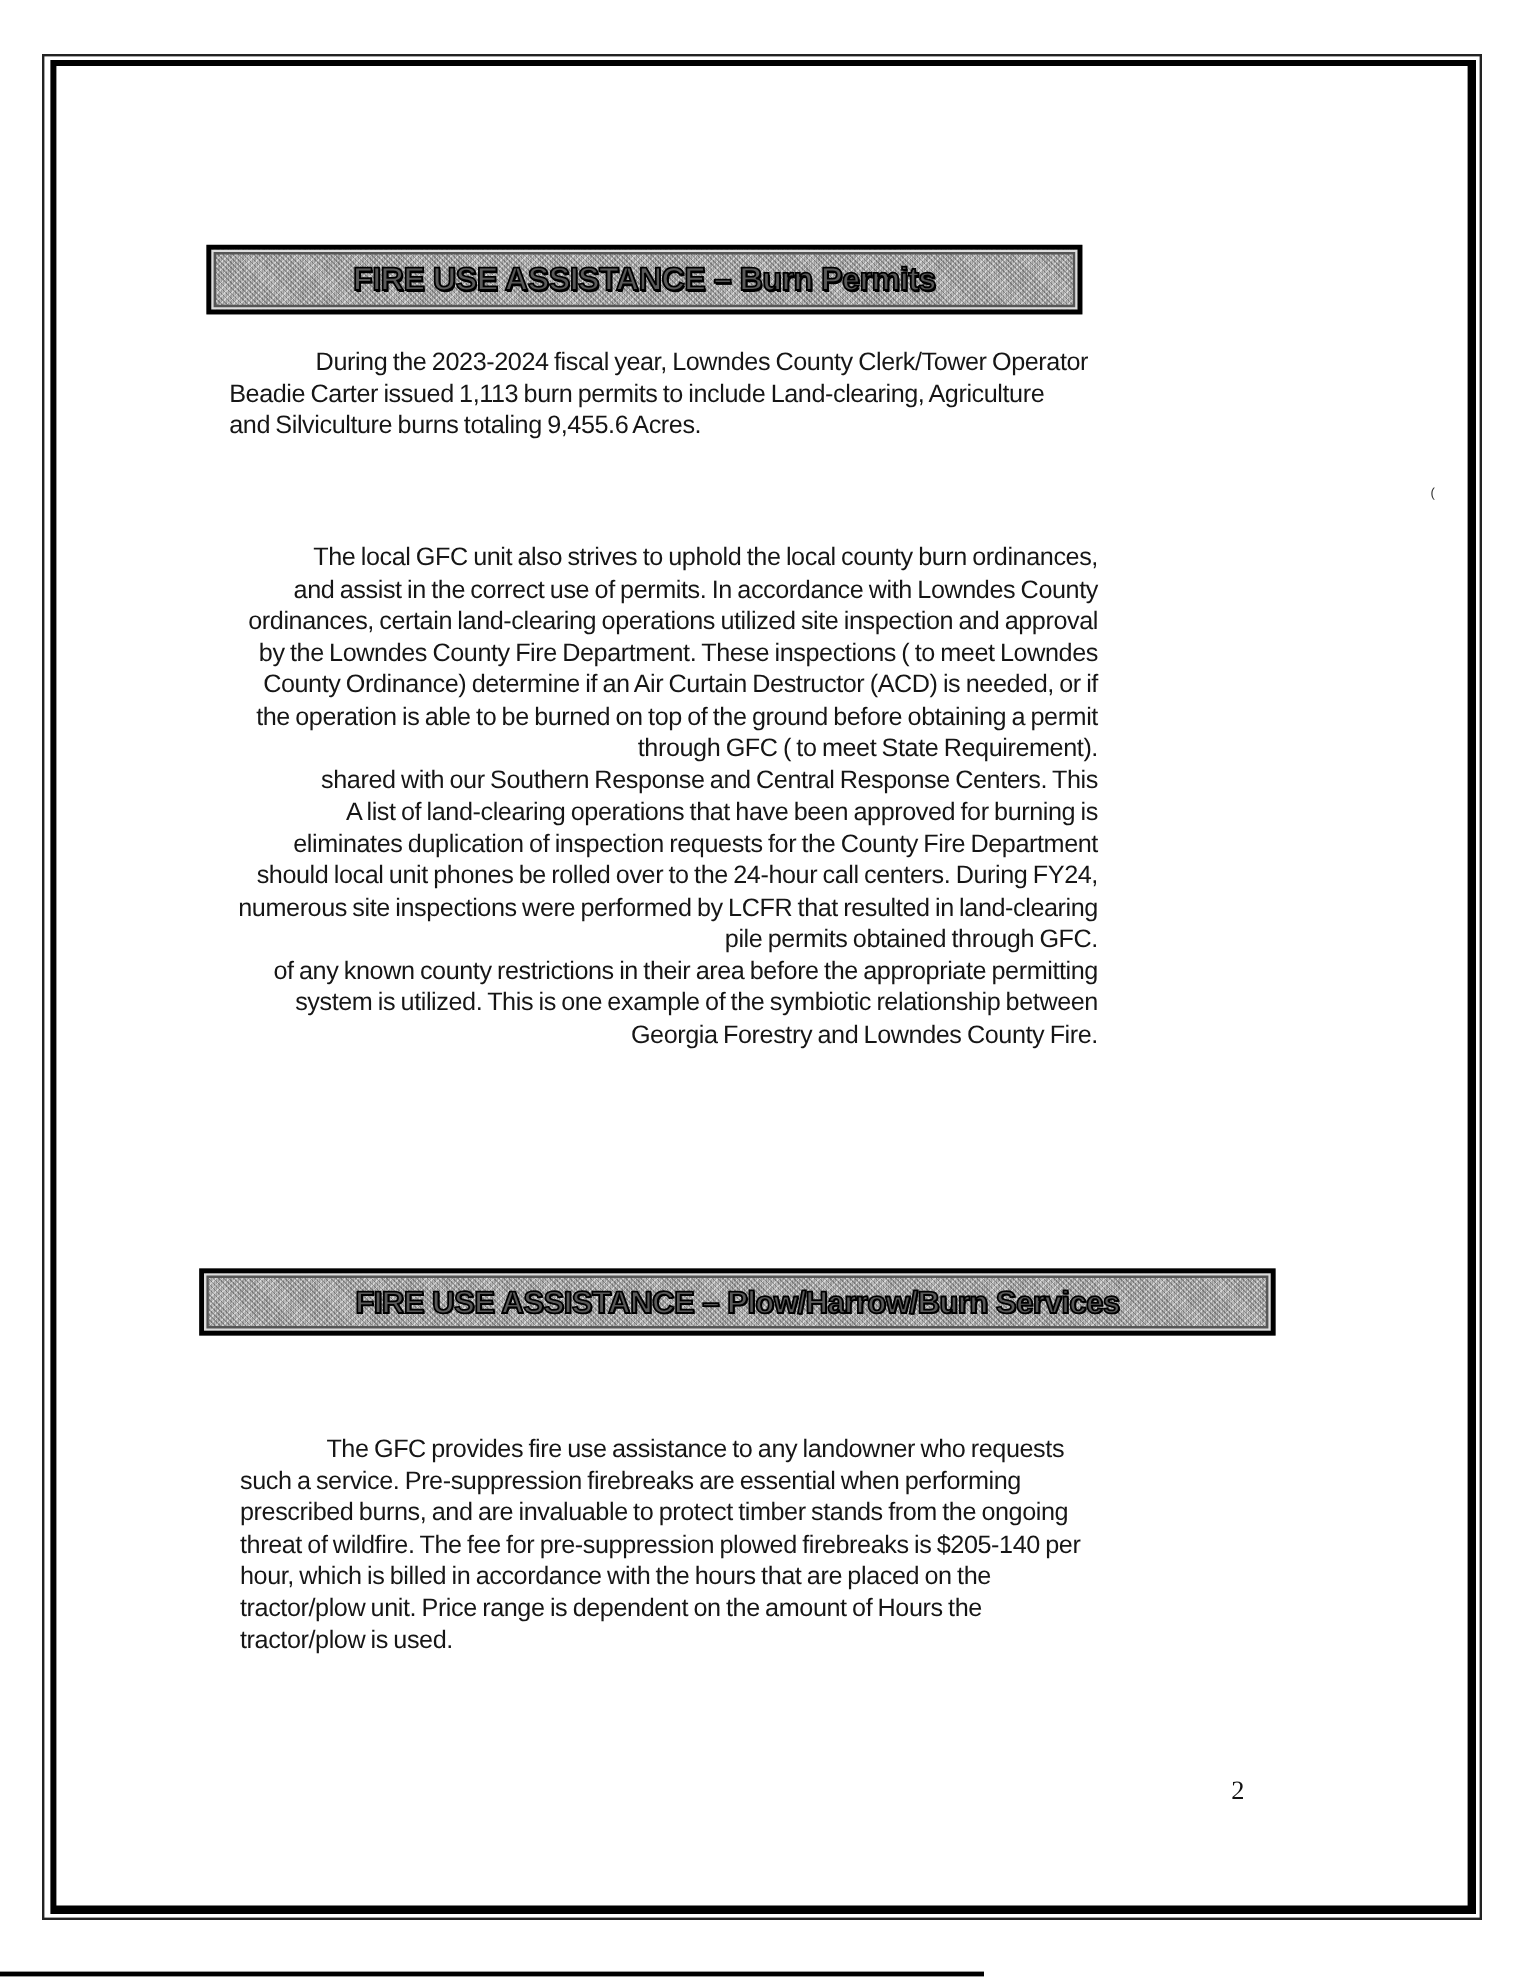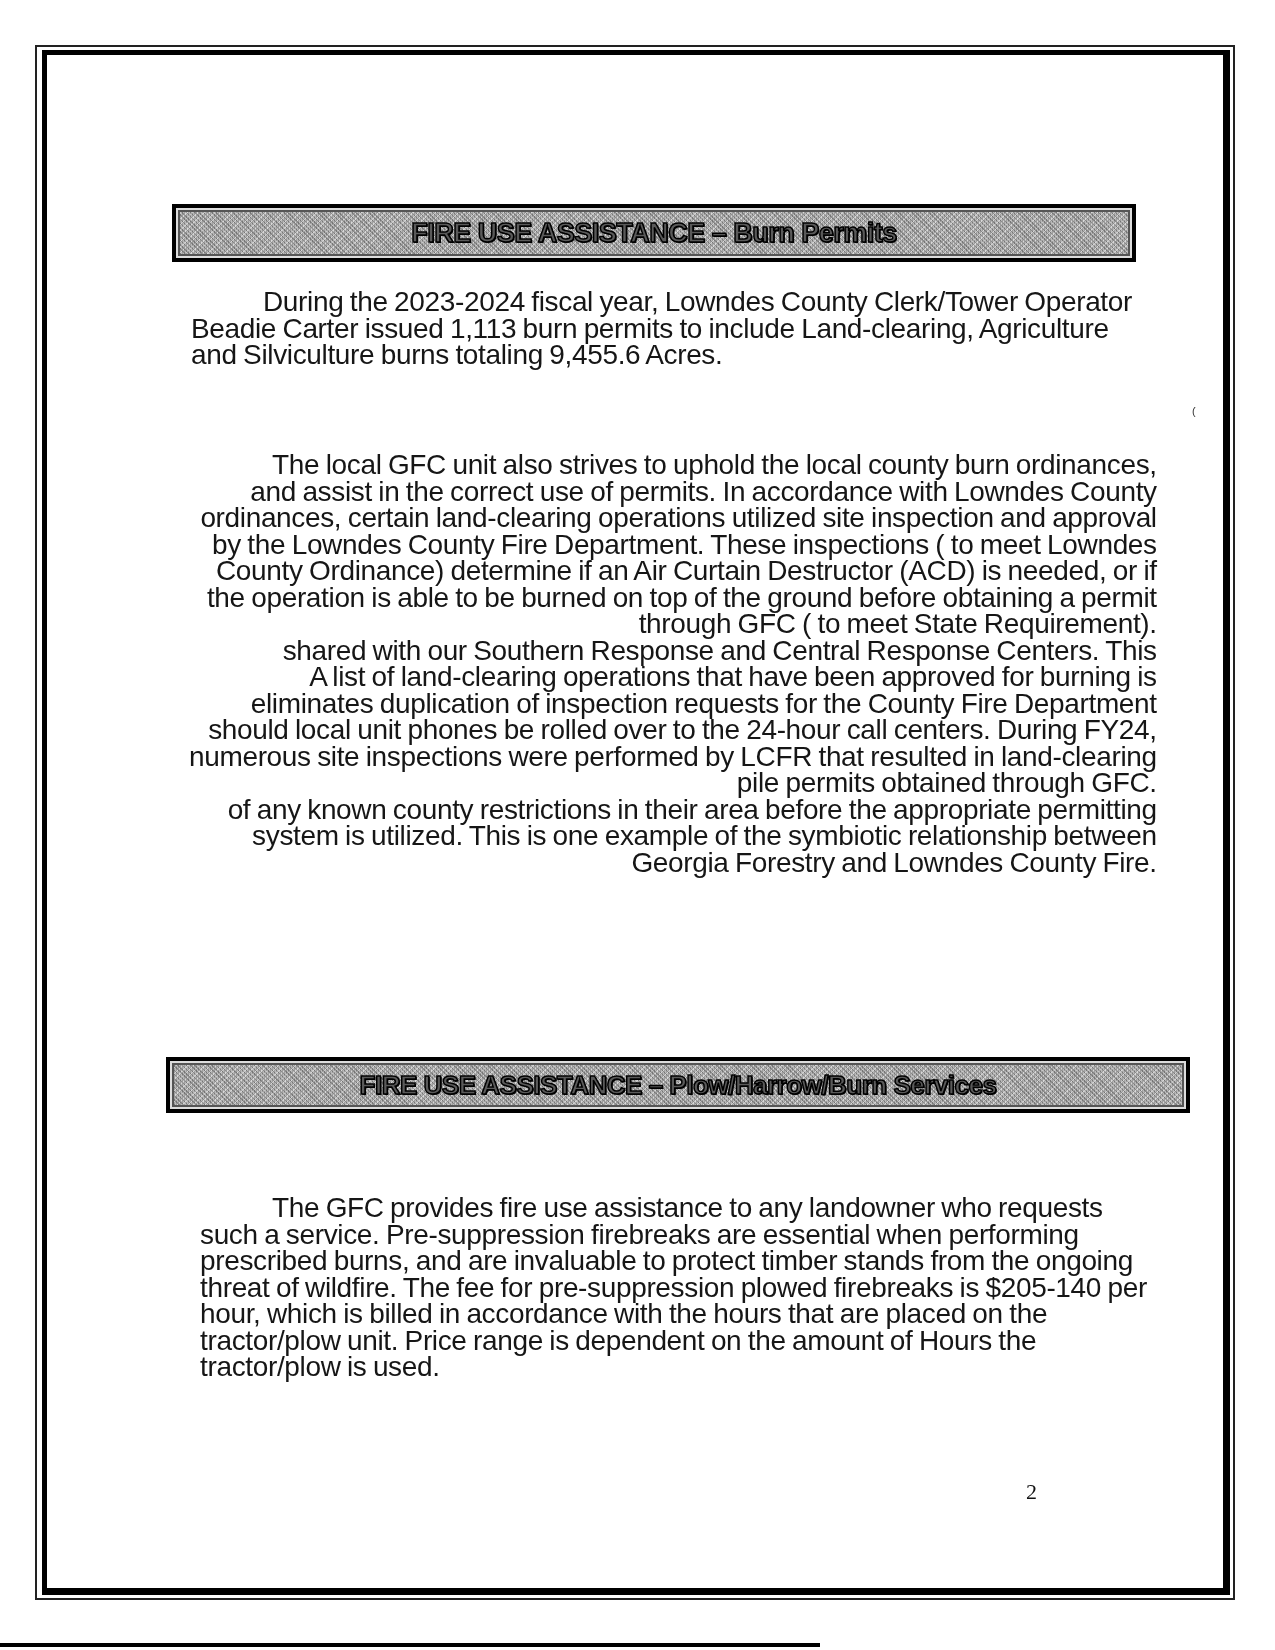--- a/index.html
+++ b/index.html
@@ -34,7 +34,7 @@
     text-shadow:1px 1px 0 #000;
     white-space:nowrap;
   }
-  #banner-1 { left:172px; top:204px; width:964px; height:58px; }
+  #banner-1 { left:172px; top:204px; width:730px; height:58px; }
   #banner-2 { left:166px; top:1057px; width:1024px; height:56px; }
   #banner-2 .banner-text { font-size:26px; }
   .para {

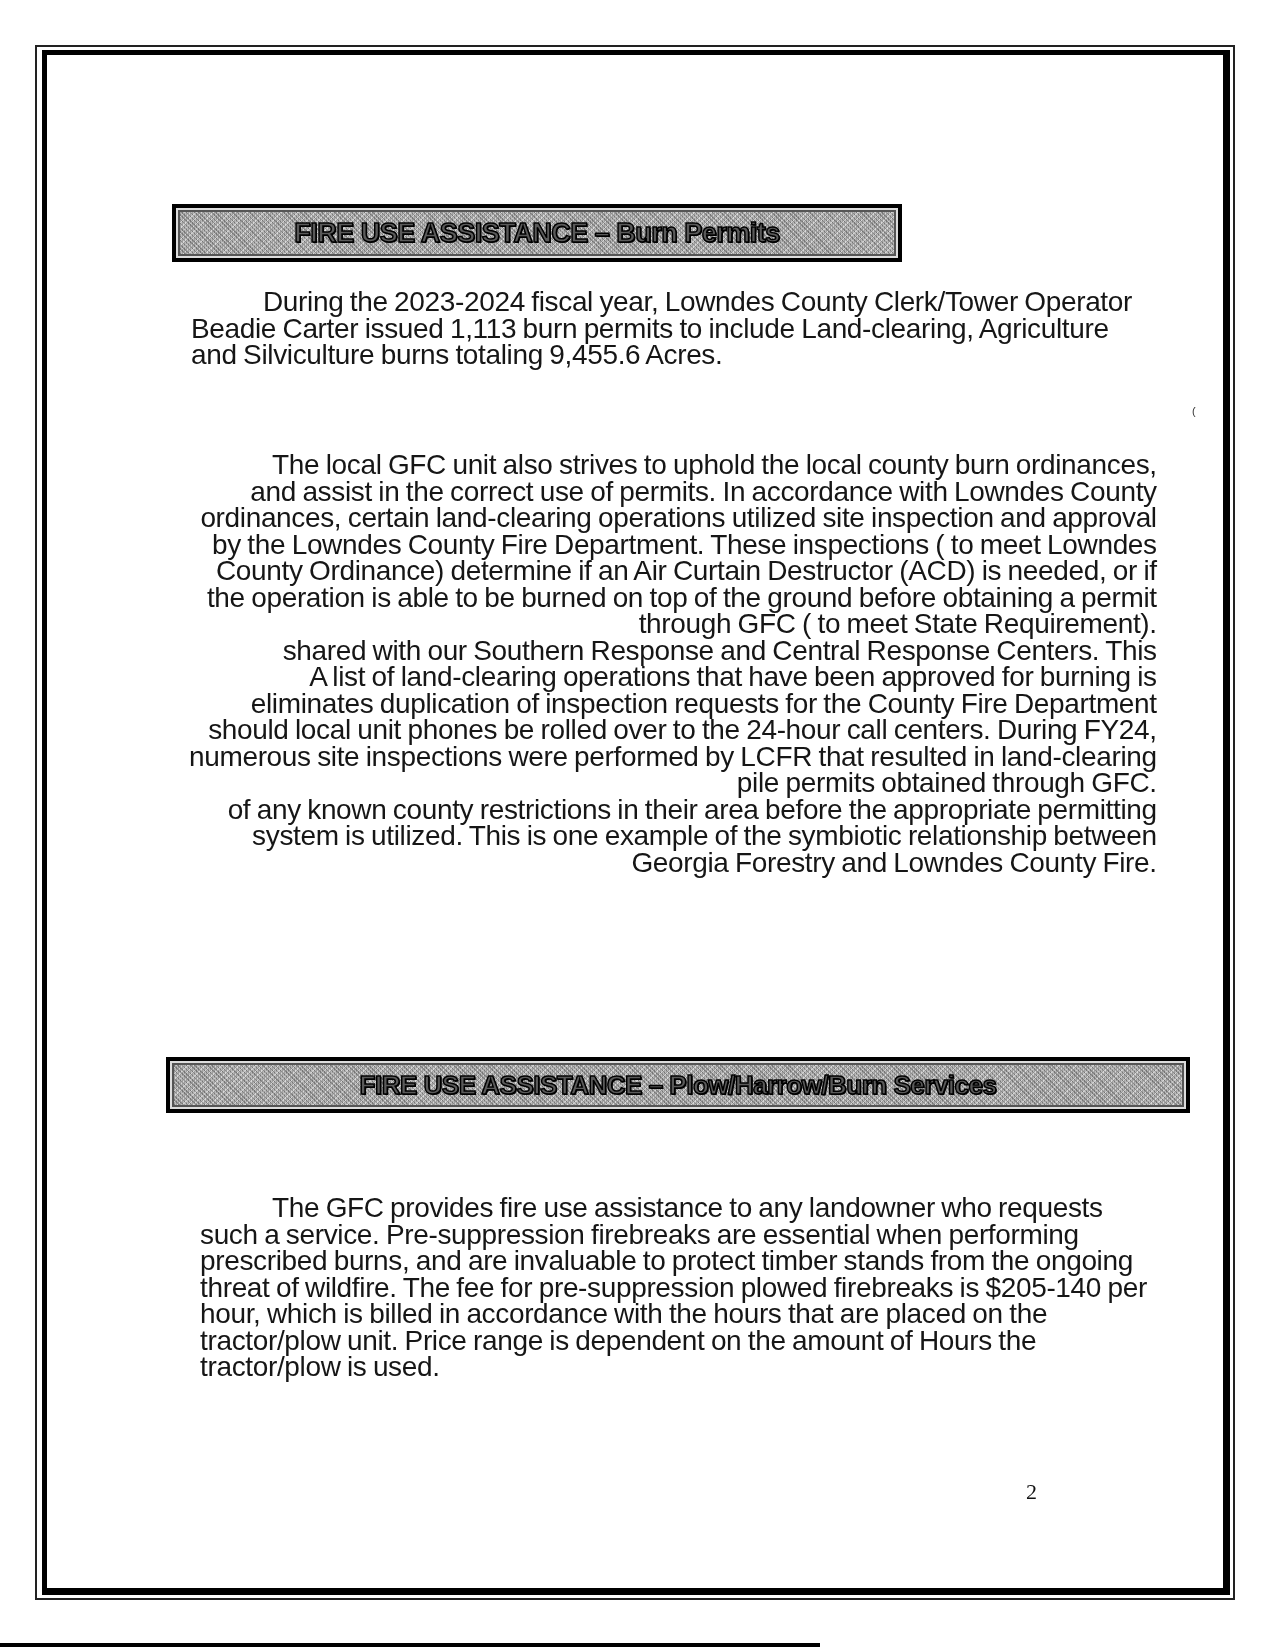--- a/index.html
+++ b/index.html
@@ -38,7 +38,7 @@
   #banner-2 { left:166px; top:1057px; width:1024px; height:56px; }
   #banner-2 .banner-text { font-size:26px; }
   .para {
-    position:absolute; font-size:28px; line-height:26.5px; margin:0;
+    position:absolute; font-size:21px; line-height:26.5px; margin:0;
     letter-spacing:-0.35px; word-spacing:-1px; color:#161616;
   }
   .para .line { display:block; white-space:nowrap; }

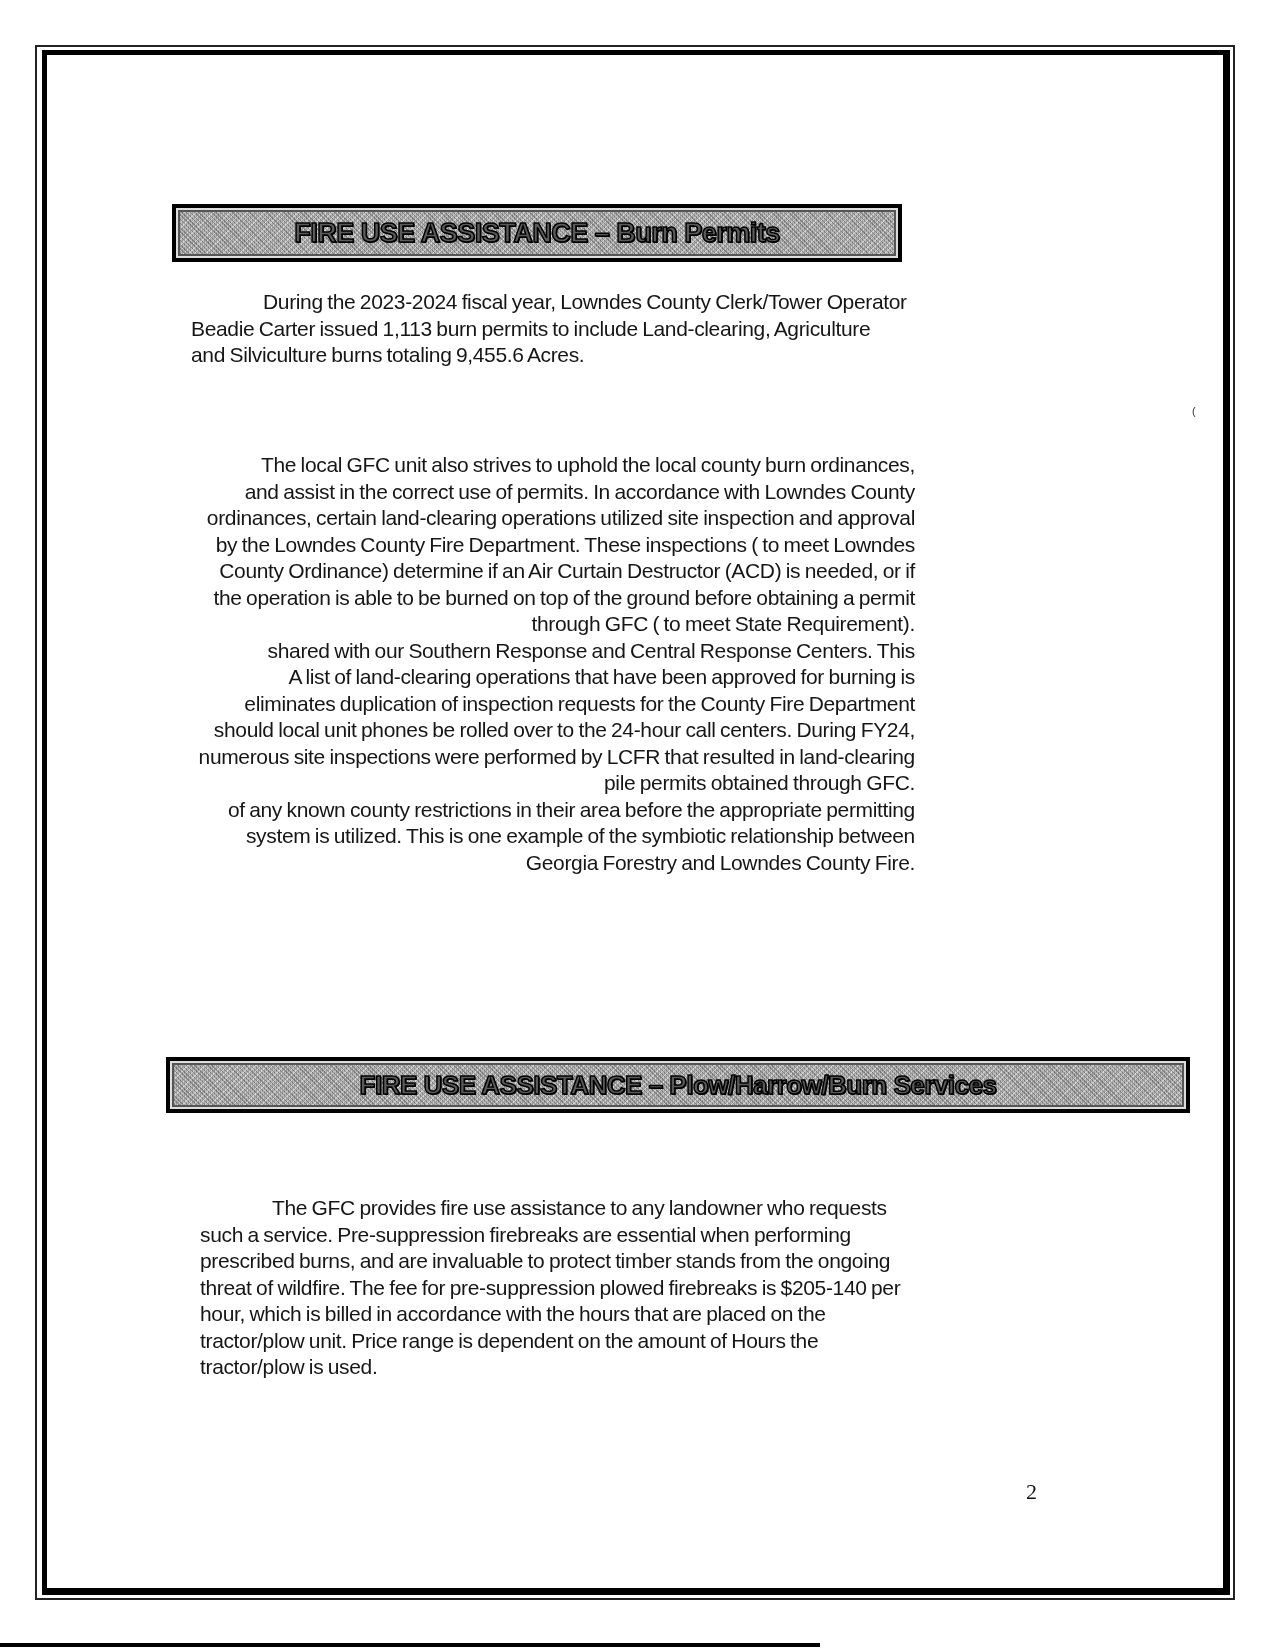--- a/index.html
+++ b/index.html
@@ -35,7 +35,7 @@
     white-space:nowrap;
   }
   #banner-1 { left:172px; top:204px; width:730px; height:58px; }
-  #banner-2 { left:166px; top:1057px; width:1024px; height:56px; }
+  #banner-2 { left:166px; top:1057px; width:897px; height:56px; }
   #banner-2 .banner-text { font-size:26px; }
   .para {
     position:absolute; font-size:21px; line-height:26.5px; margin:0;

